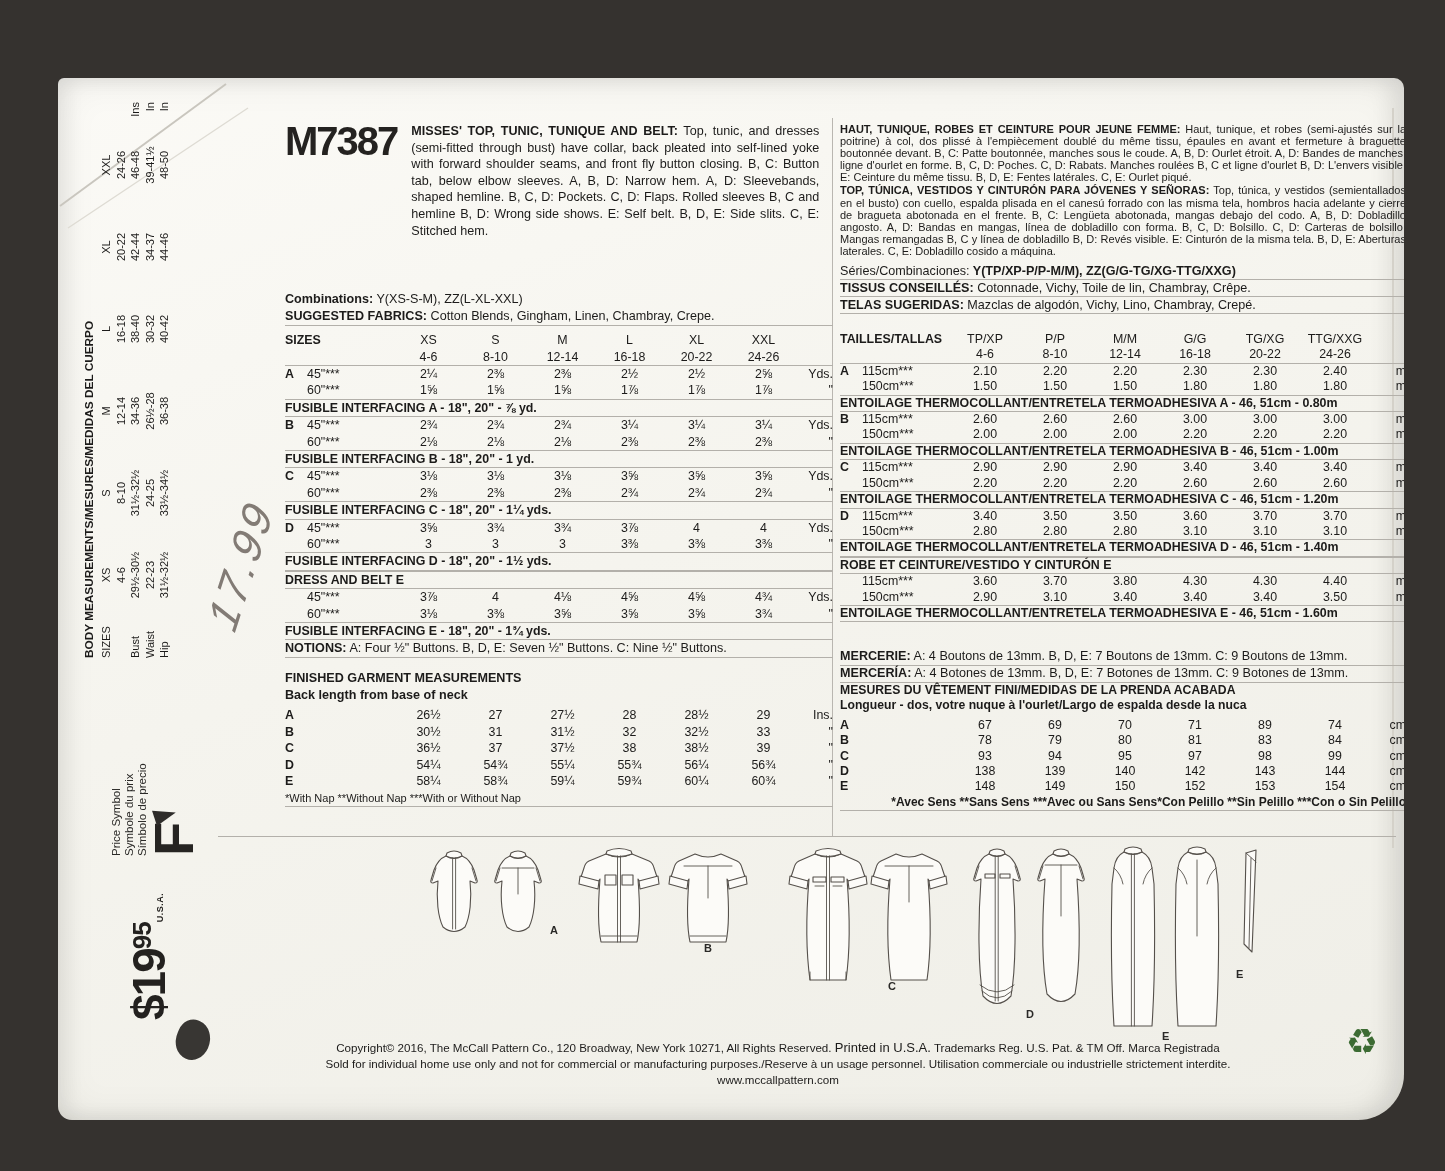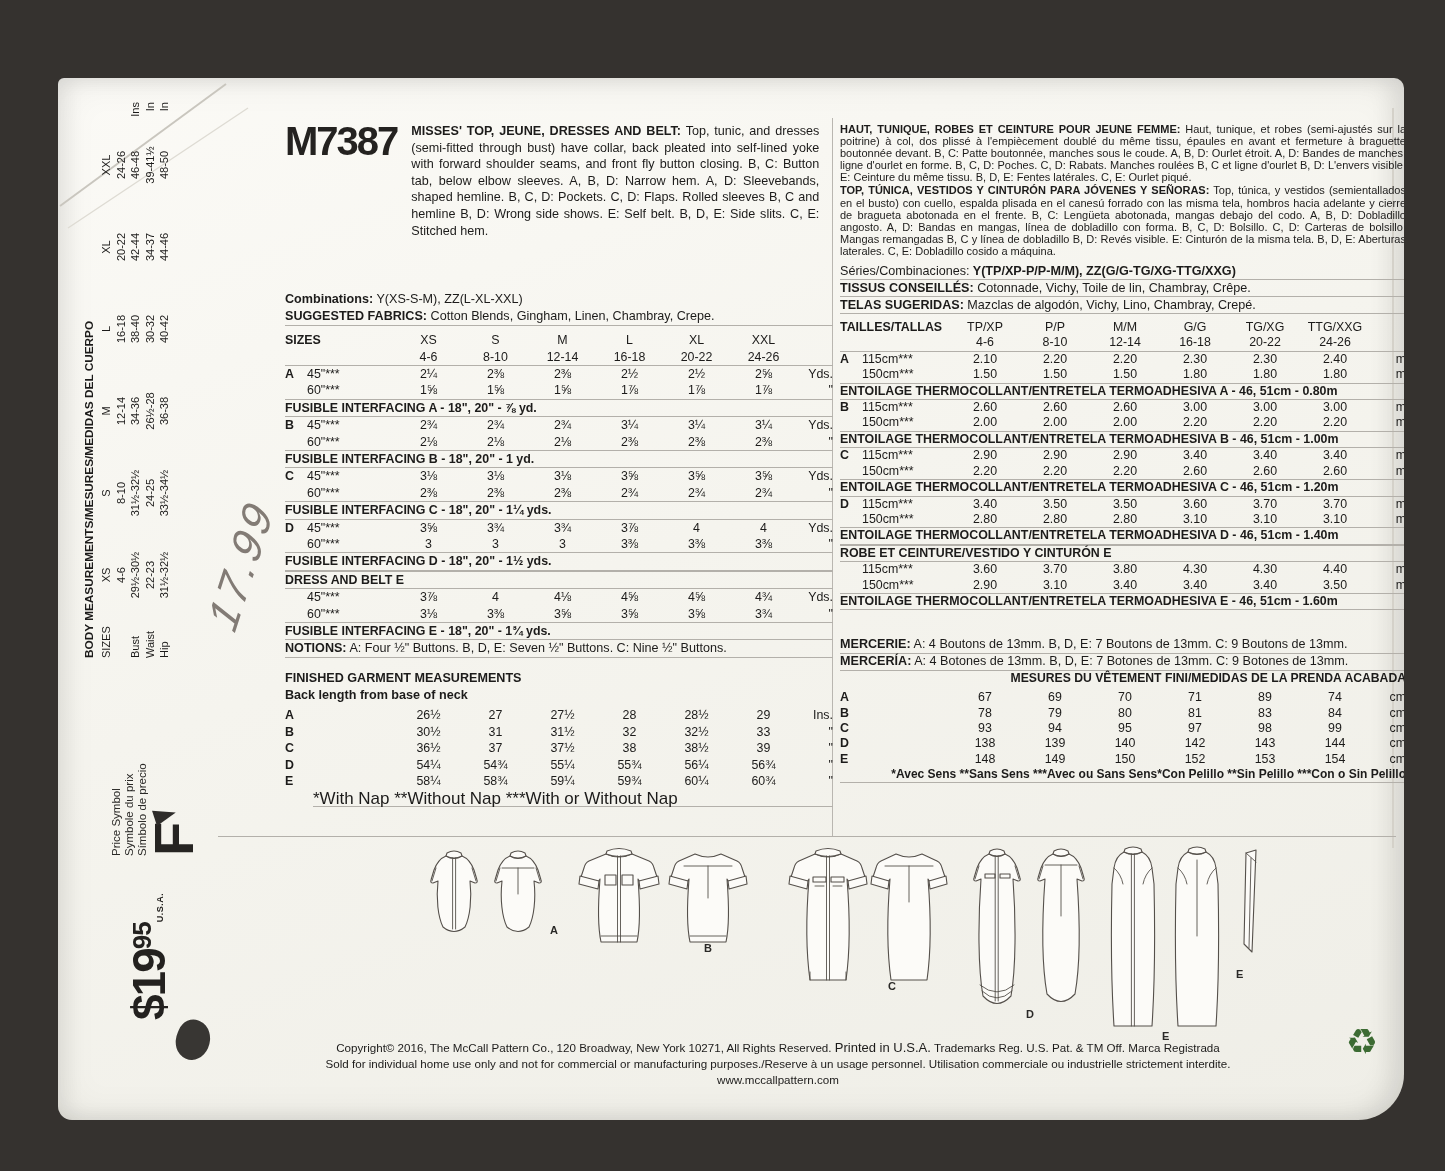--- a/index.html
+++ b/index.html
@@ -169,7 +169,7 @@
       <div id="pattern-header">
         <div id="pattern-number">M7387</div>
         <div id="desc-en" class="para">
-          <span class="b">MISSES' TOP, JEUNE, DRESSES AND BELT:</span>
+          <span class="b">MISSES' TOP, TUNIC, TUNIQUE AND BELT:</span>
           <span>Top, tunic, and dresses (semi-fitted through bust) have collar, back pleated into self-lined yoke with forward shoulder seams, and front fly button closing. B, C: Button tab, below elbow sleeves. A, B, D: Narrow hem. A, D: Sleevebands, shaped hemline. B, C, D: Pockets. C, D: Flaps. Rolled sleeves B, C and hemline B, D: Wrong side shows. E: Self belt. B, D, E: Side slits. C, E: Stitched hem.</span>
         </div>
       </div>

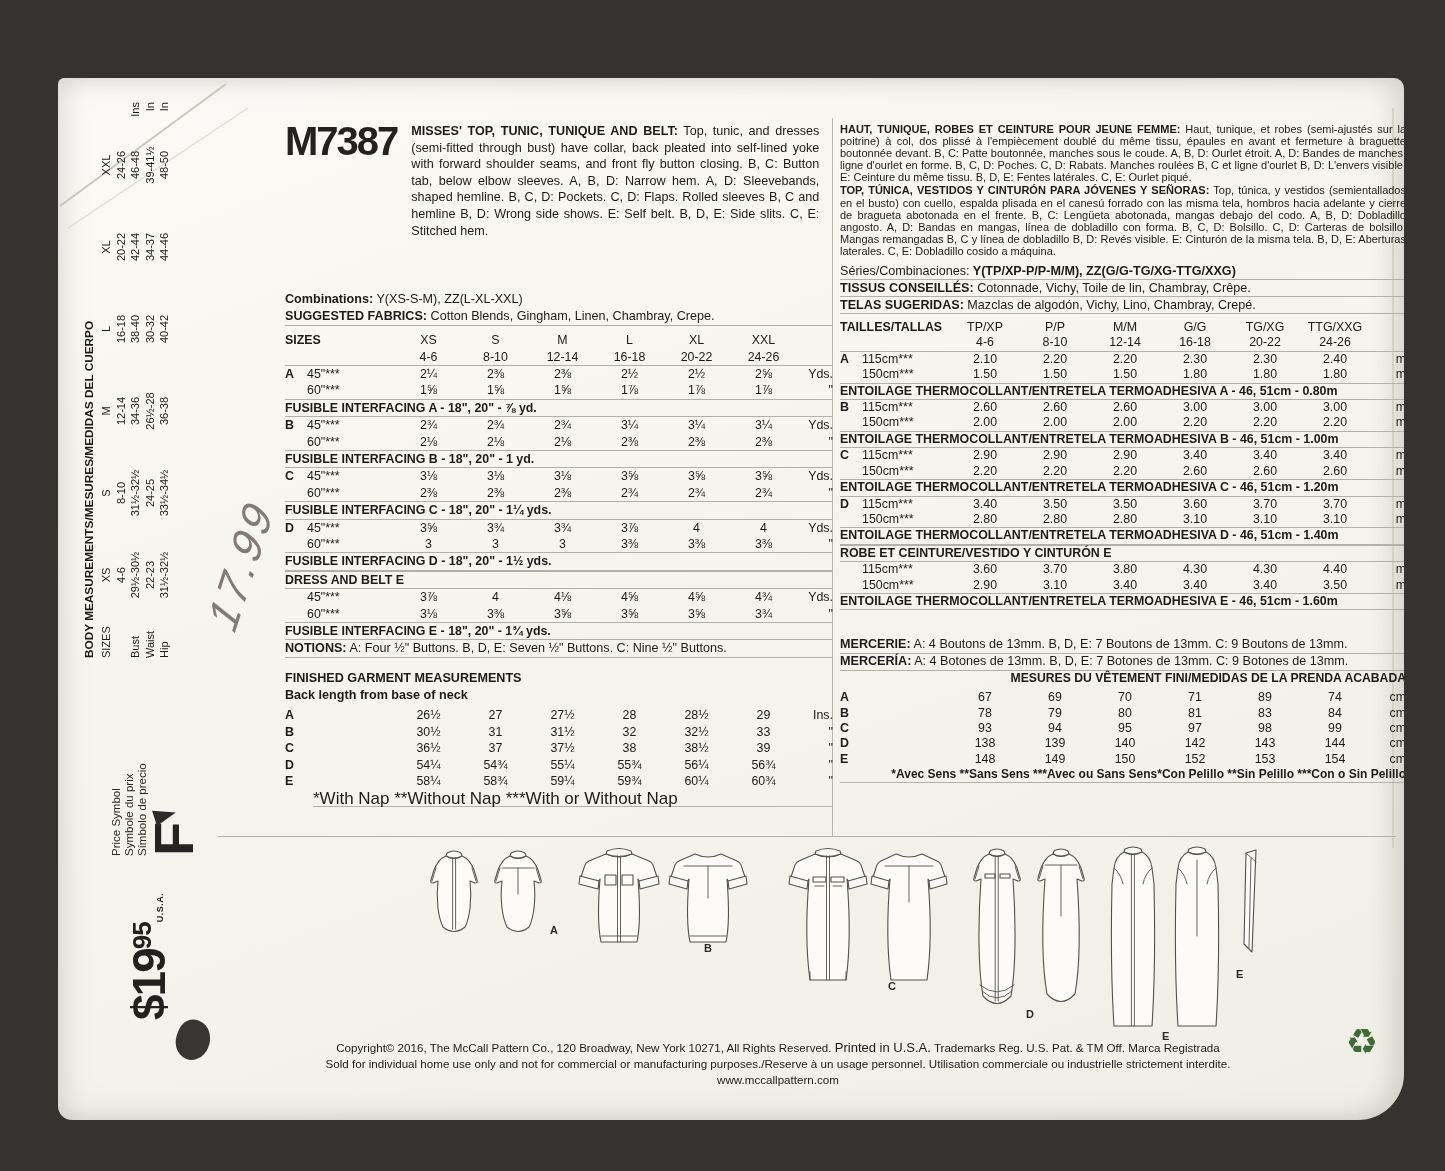--- a/index.html
+++ b/index.html
@@ -408,7 +408,7 @@
         <span class="b">TELAS SUGERIDAS:</span><span> Mazclas de algodón, Vichy, Lino, Chambray, Crepé.</span>
       </div>
 
-      <div class="main-table" style="margin-top:6px;">
+      <div class="main-table" style="margin-top:18px;">
           <div class="trow">
             <span class="tc tc0">TAILLES/TALLAS</span>
             <span class="tc tc1"></span>

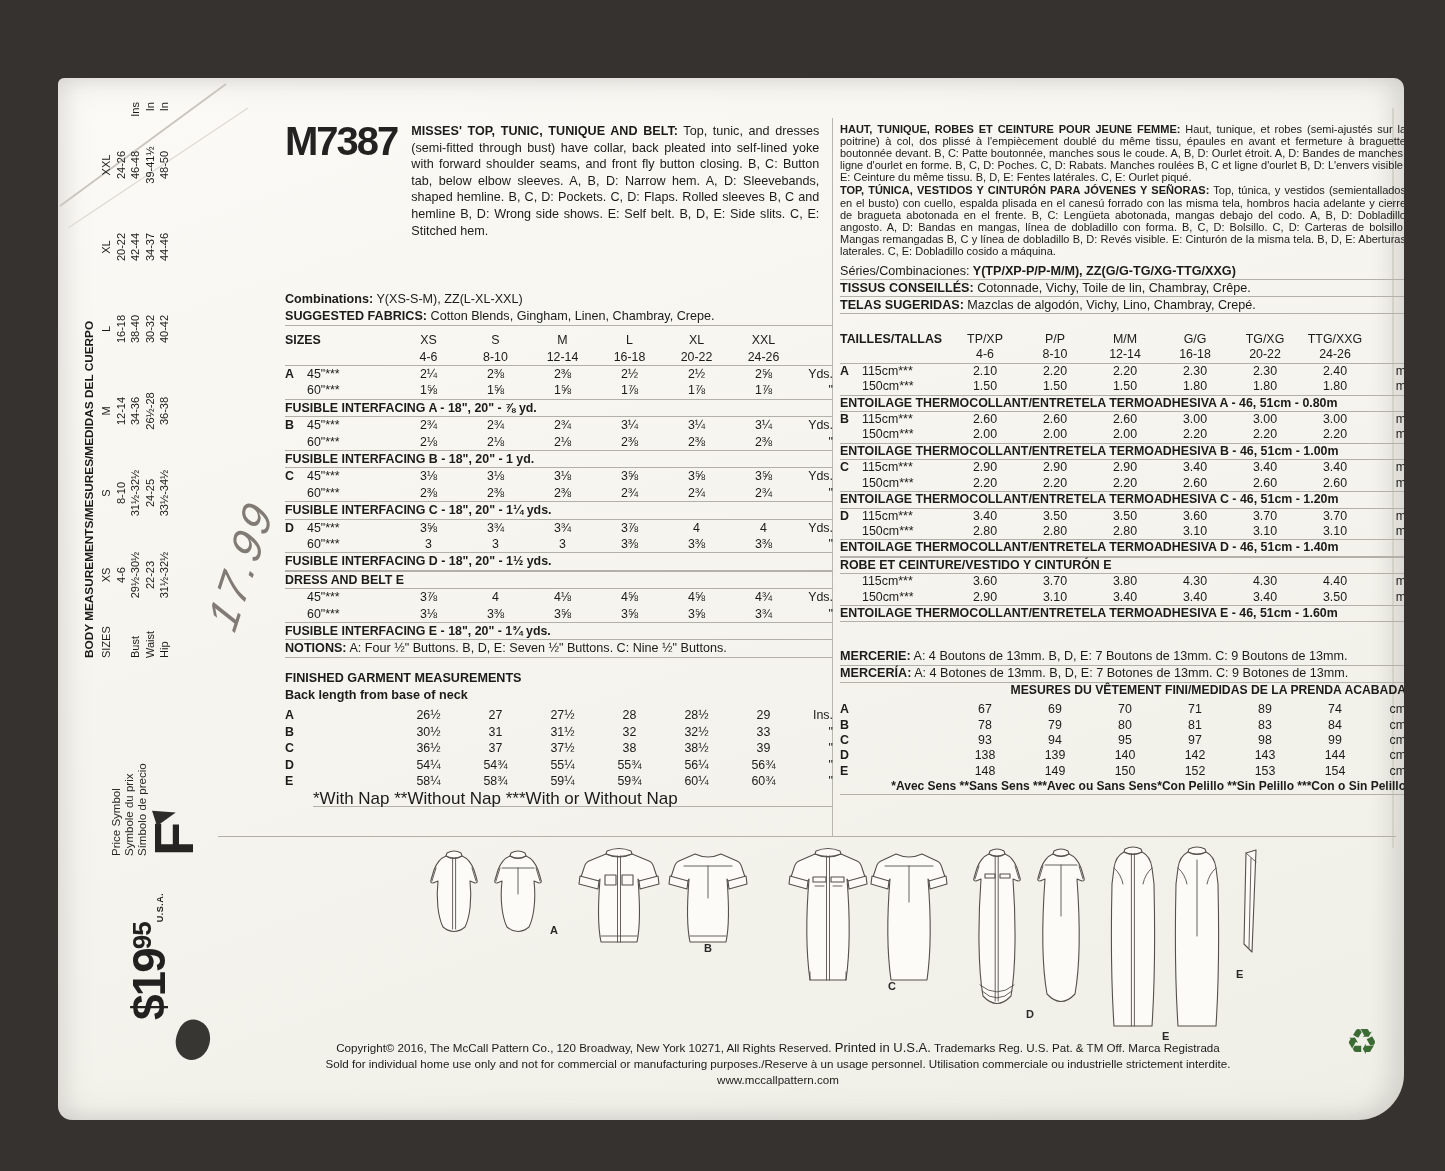--- a/index.html
+++ b/index.html
@@ -556,7 +556,7 @@
         <span class="b">MERCERÍA:</span><span> A: 4 Botones de 13mm. B, D, E: 7 Botones de 13mm. C: 9 Botones de 13mm.</span>
       </div>
 
-      <div class="sect-title" style="font-size:12.2px;line-height:15.6px;text-align:right;">MESURES DU VÊTEMENT FINI/MEDIDAS DE LA PRENDA ACABADA</div>
+      <div class="sect-title" style="font-size:12.2px;line-height:15.6px;">MESURES DU VÊTEMENT FINI/MEDIDAS DE LA PRENDA ACABADA</div>
       <div class="main-table">
           <div class="trow">
             <span class="tc tc0">A</span>

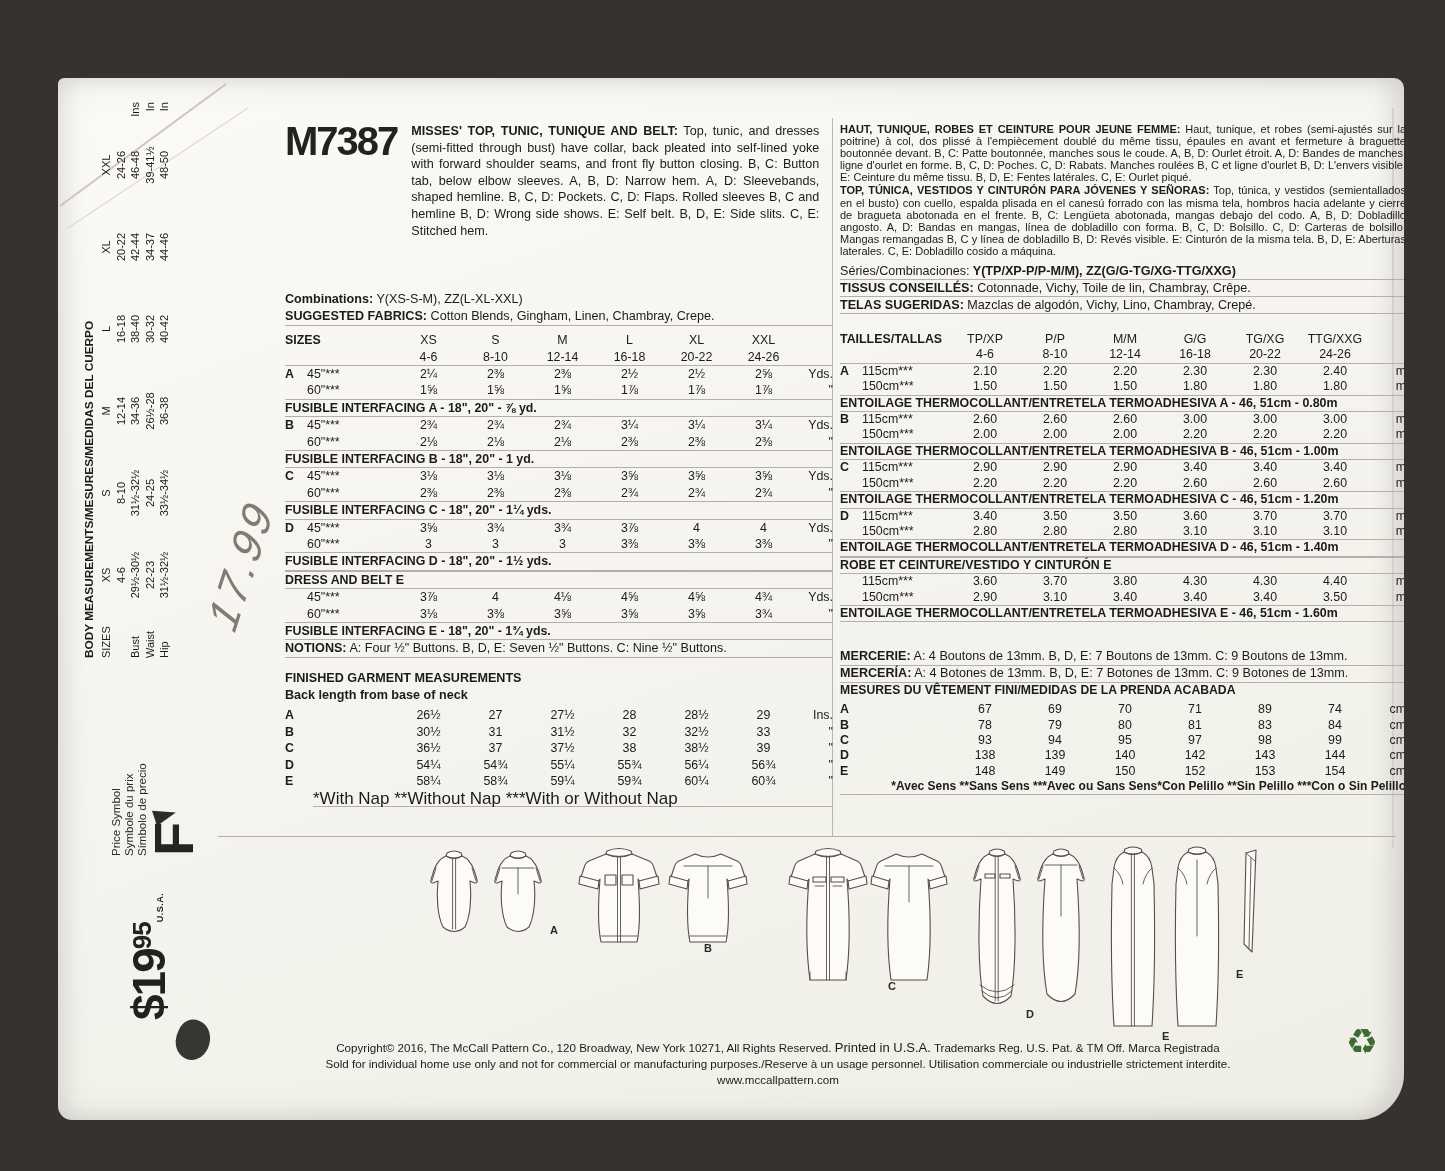--- a/index.html
+++ b/index.html
@@ -557,6 +557,7 @@
       </div>
 
       <div class="sect-title" style="font-size:12.2px;line-height:15.6px;">MESURES DU VÊTEMENT FINI/MEDIDAS DE LA PRENDA ACABADA</div>
+      <div class="sect-title" style="font-size:12.2px;line-height:15.6px;">Longueur - dos, votre nuque à l'ourlet/Largo de espalda desde la nuca</div>
       <div class="main-table">
           <div class="trow">
             <span class="tc tc0">A</span>

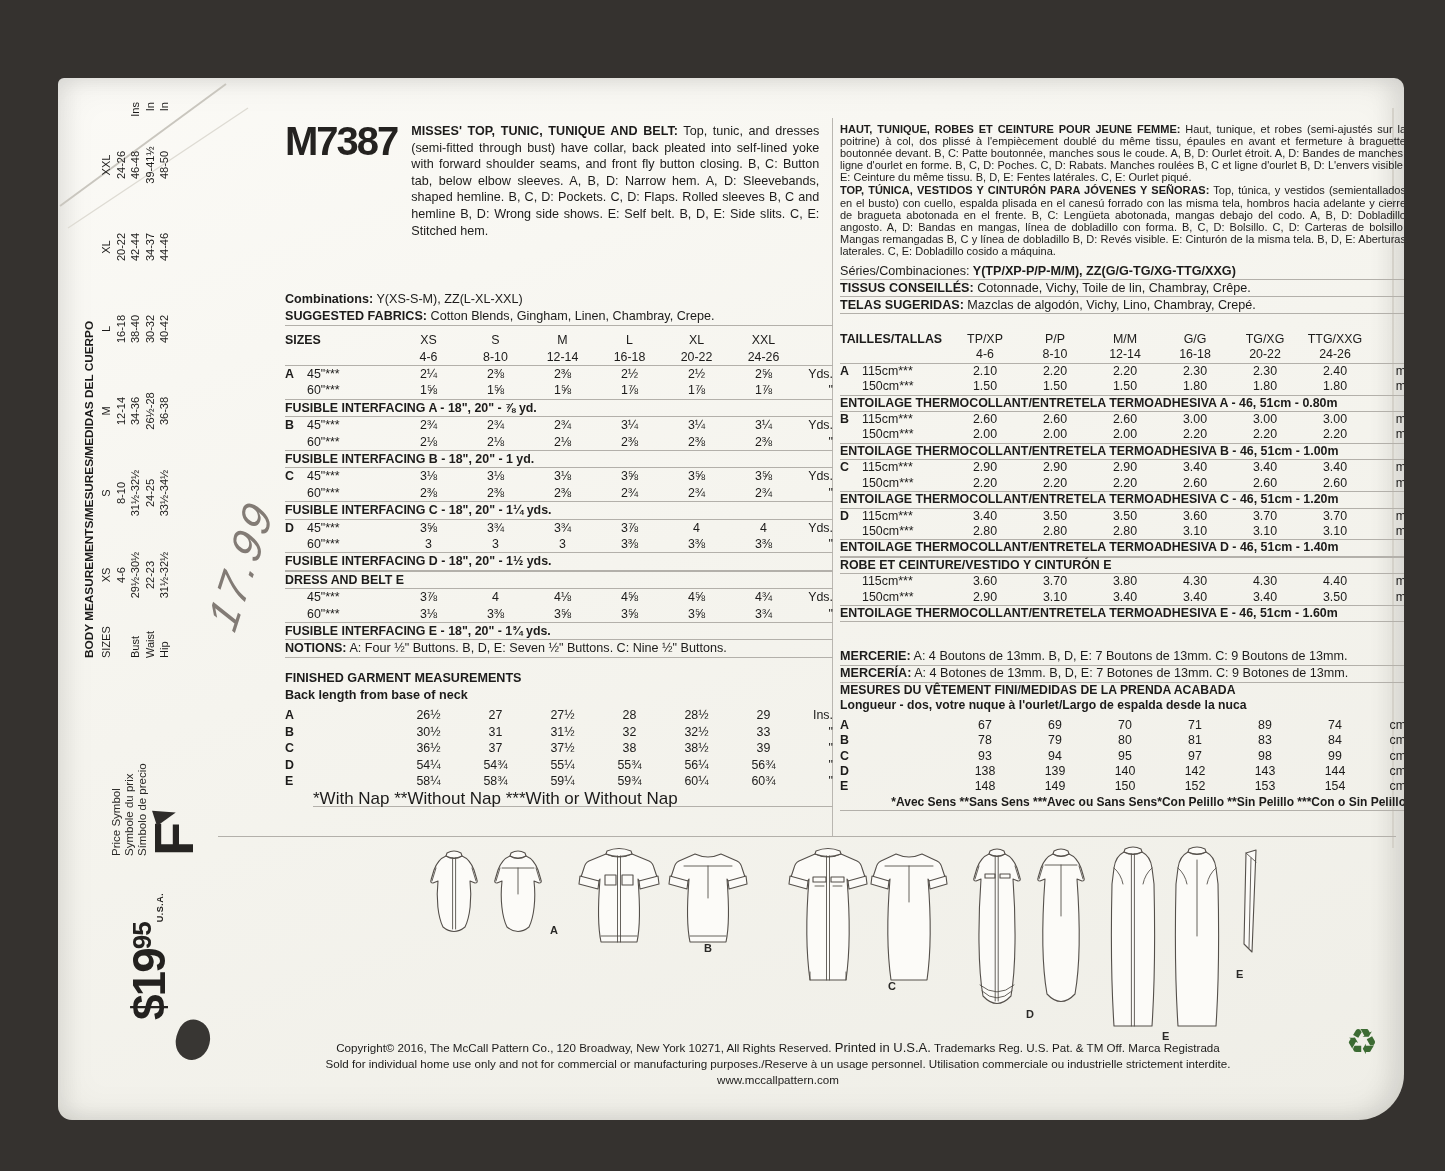--- a/index.html
+++ b/index.html
@@ -58,7 +58,7 @@
   .main-table .tc8{width:36px;text-align:right;}
   .main-table .sect{font-weight:bold;border-top:1px solid #b3b0aa;border-bottom:1px solid #b3b0aa;}
   .main-table .rule{border-bottom:1px solid #b3b0aa;}
-  .note-line{font-size:17px;line-height:15px;margin-top:2px;margin-left:28px;}
+  .note-line{font-size:11px;line-height:15px;margin-top:2px;}
   .ruled{border-top:1px solid #b3b0aa;}
   .ruled-b{border-bottom:1px solid #b3b0aa;}
   .sect-title{font-weight:bold;font-size:12.6px;line-height:16.4px;}

